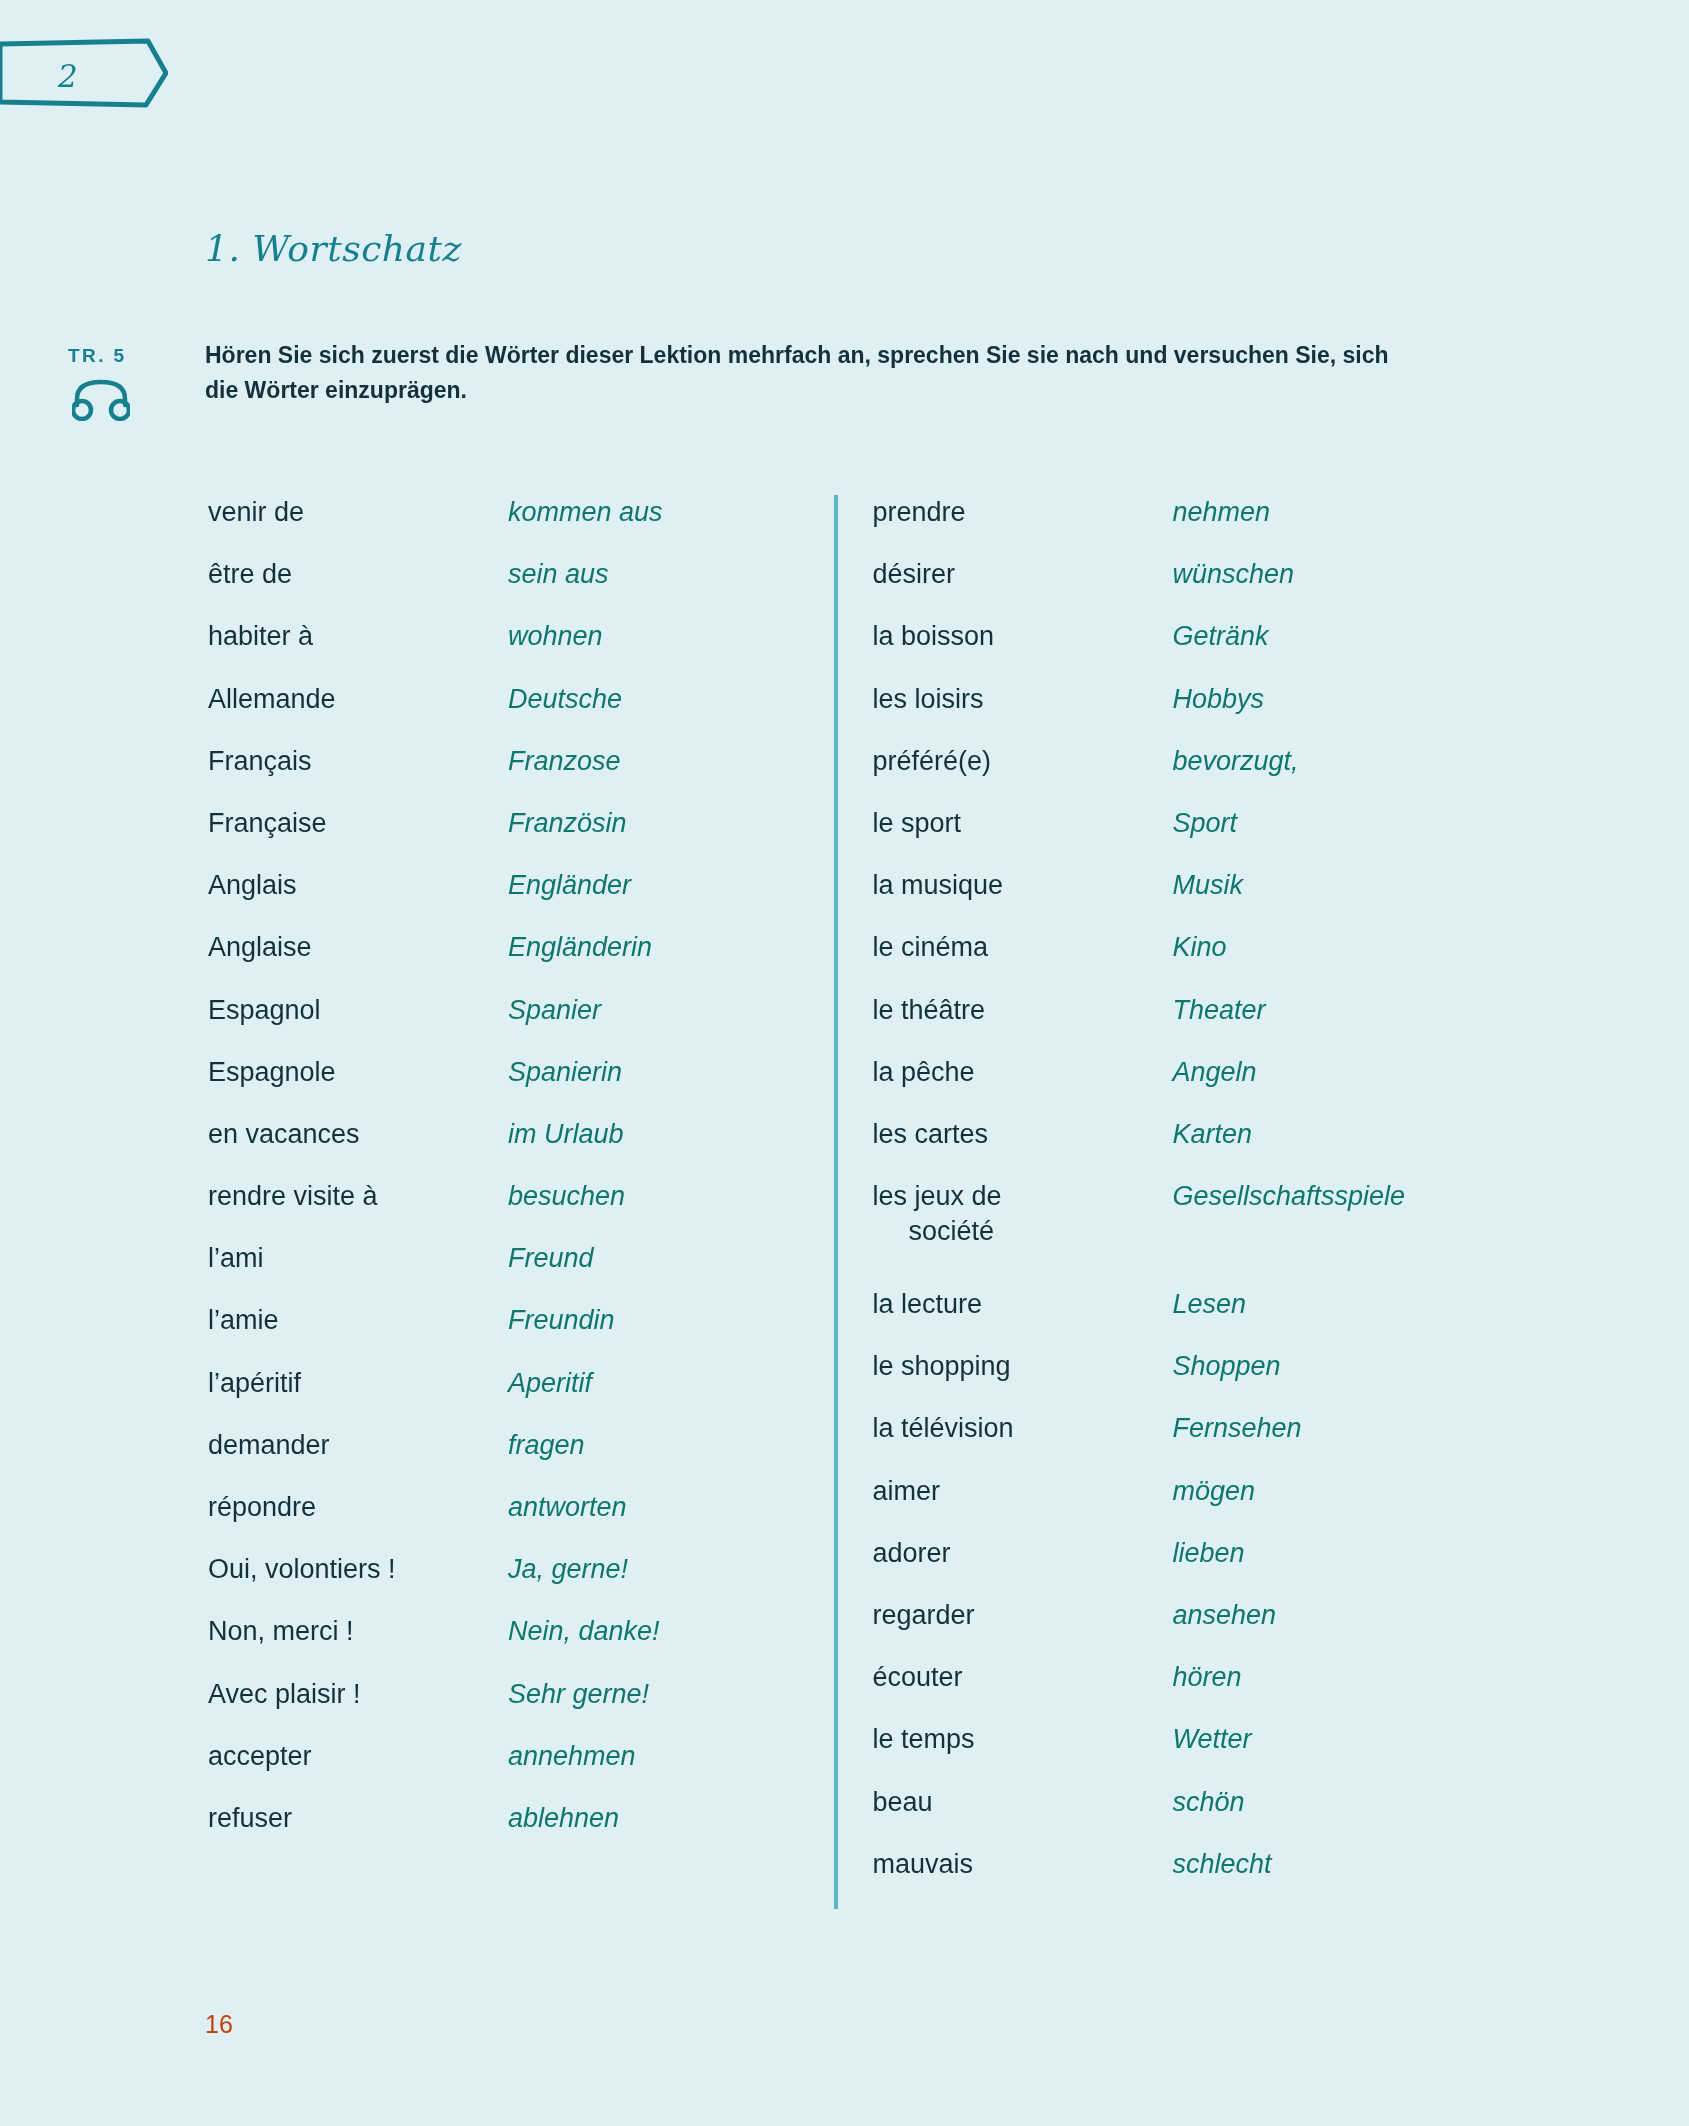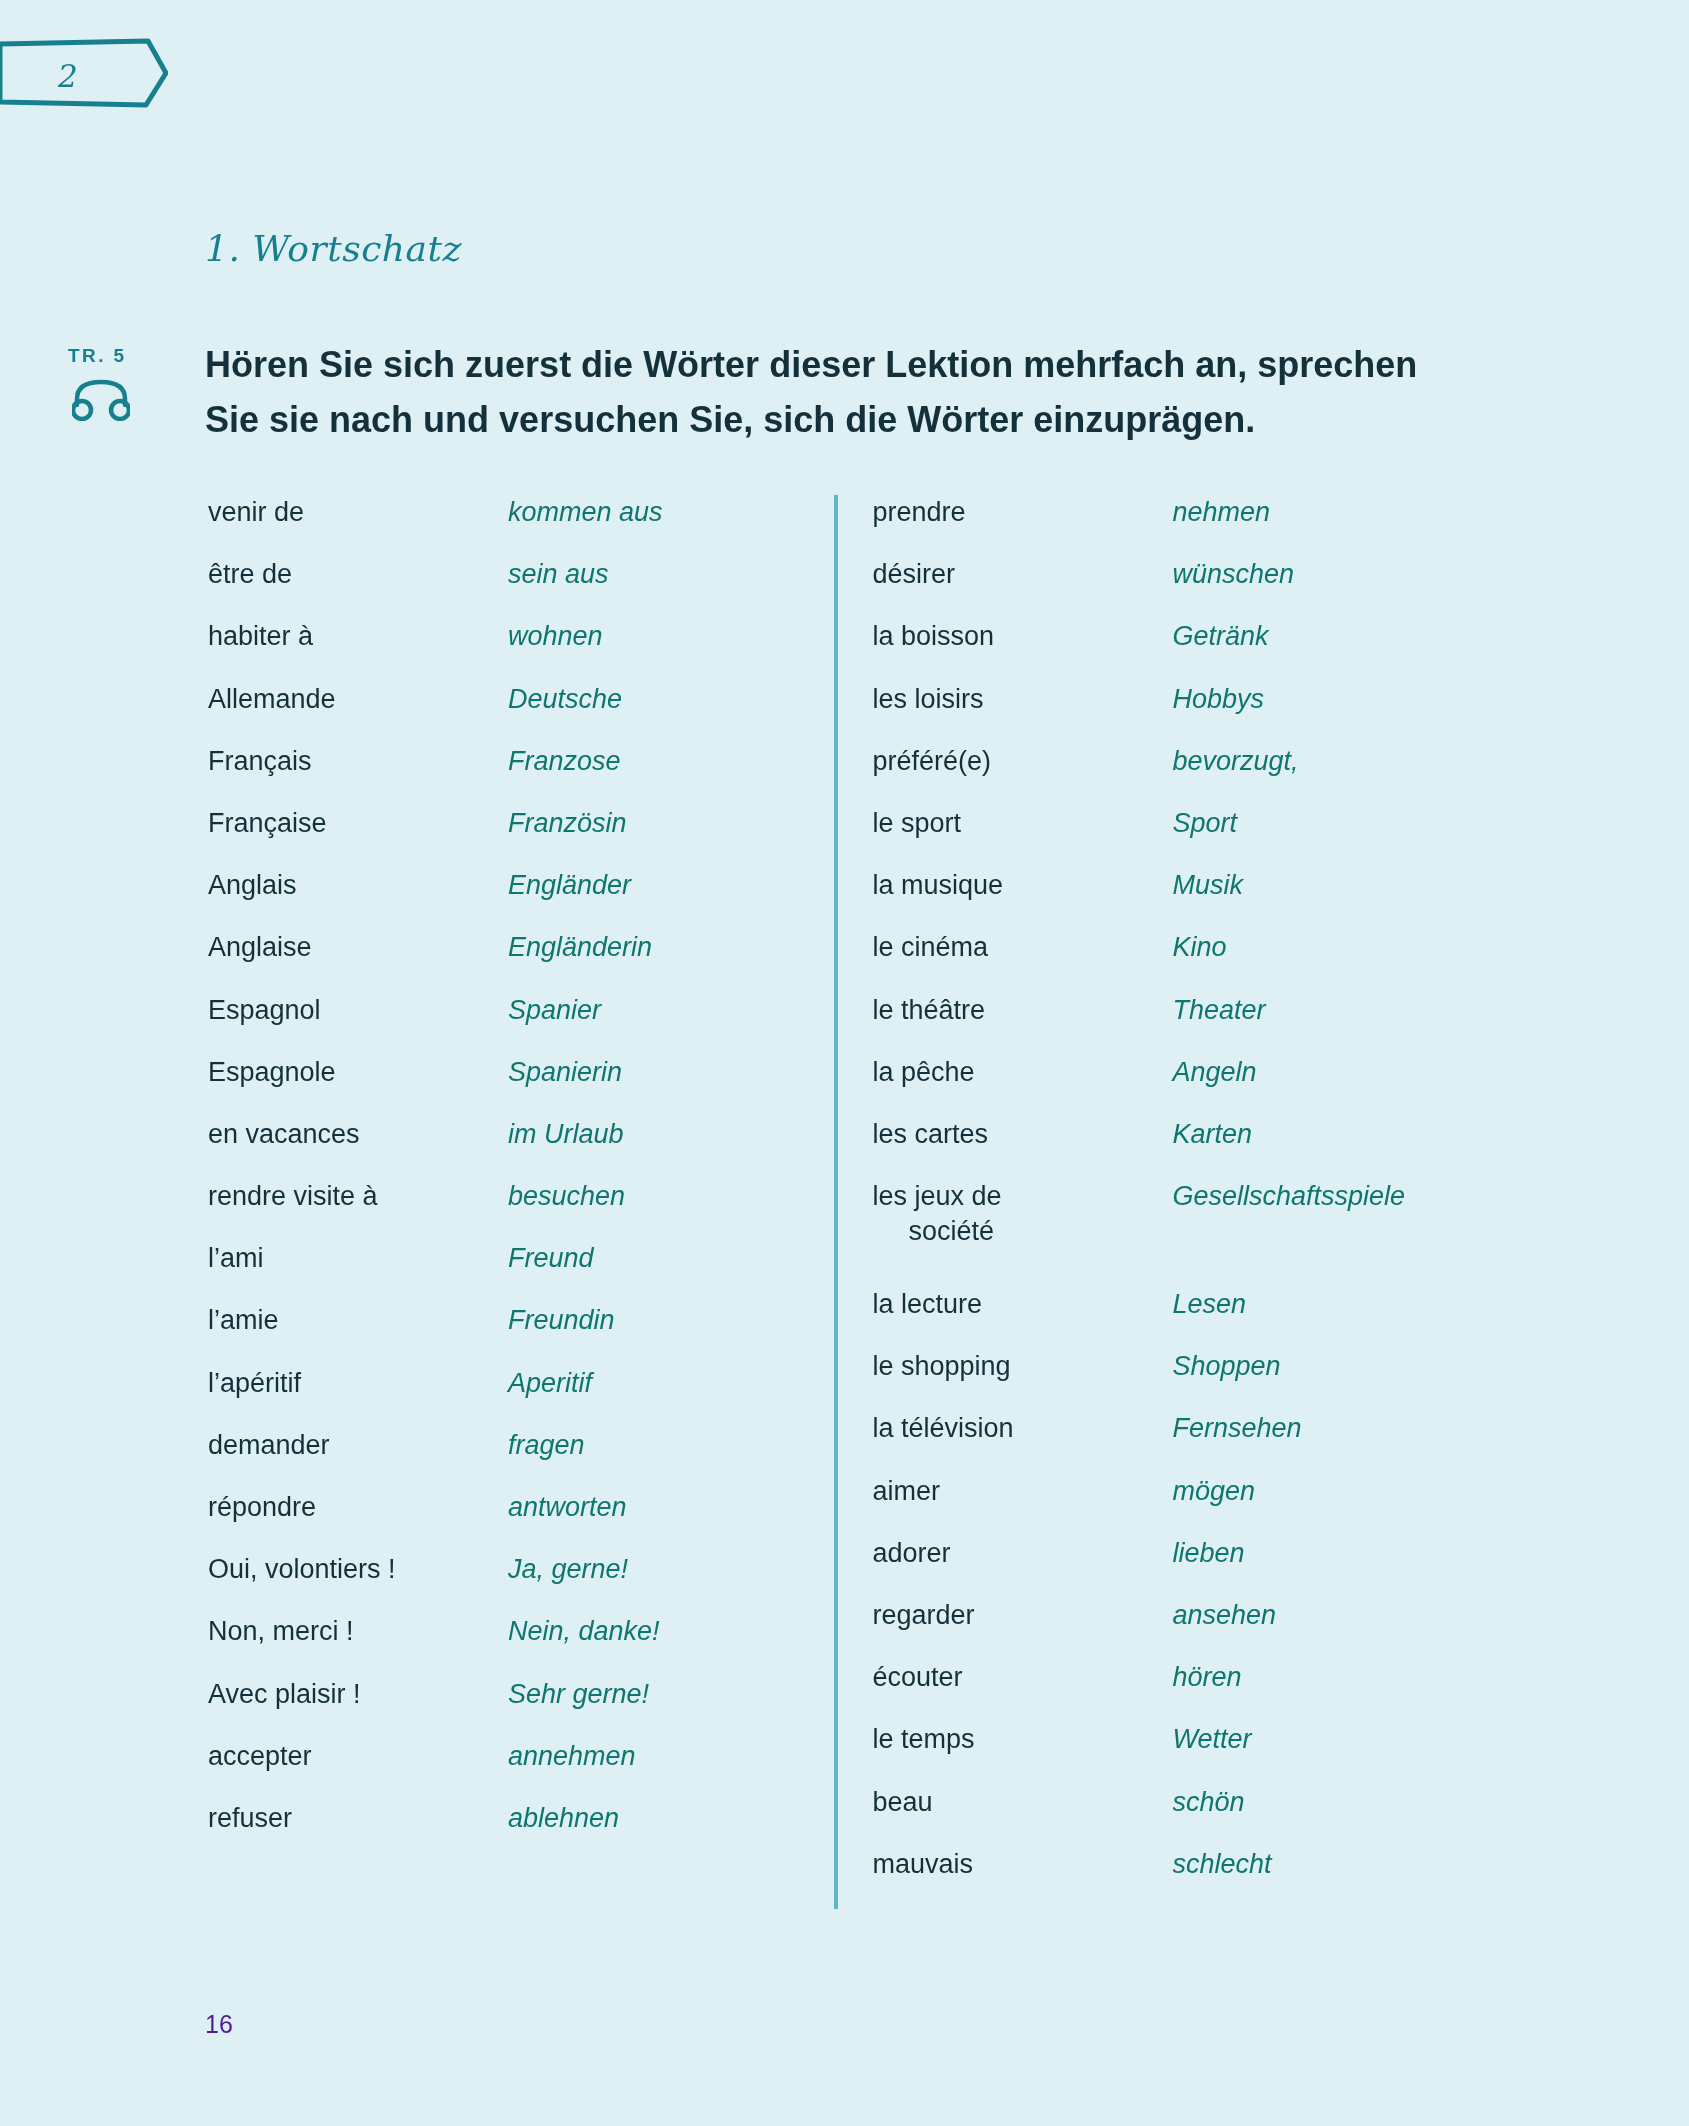--- a/index.html
+++ b/index.html
@@ -77,7 +77,7 @@
     top: 338px;
     left: 205px;
     width: 1215px;
-    font-size: 36px;
+    font-size: 23px;
     font-weight: bold;
     line-height: 1.52;
     color: #14303a;

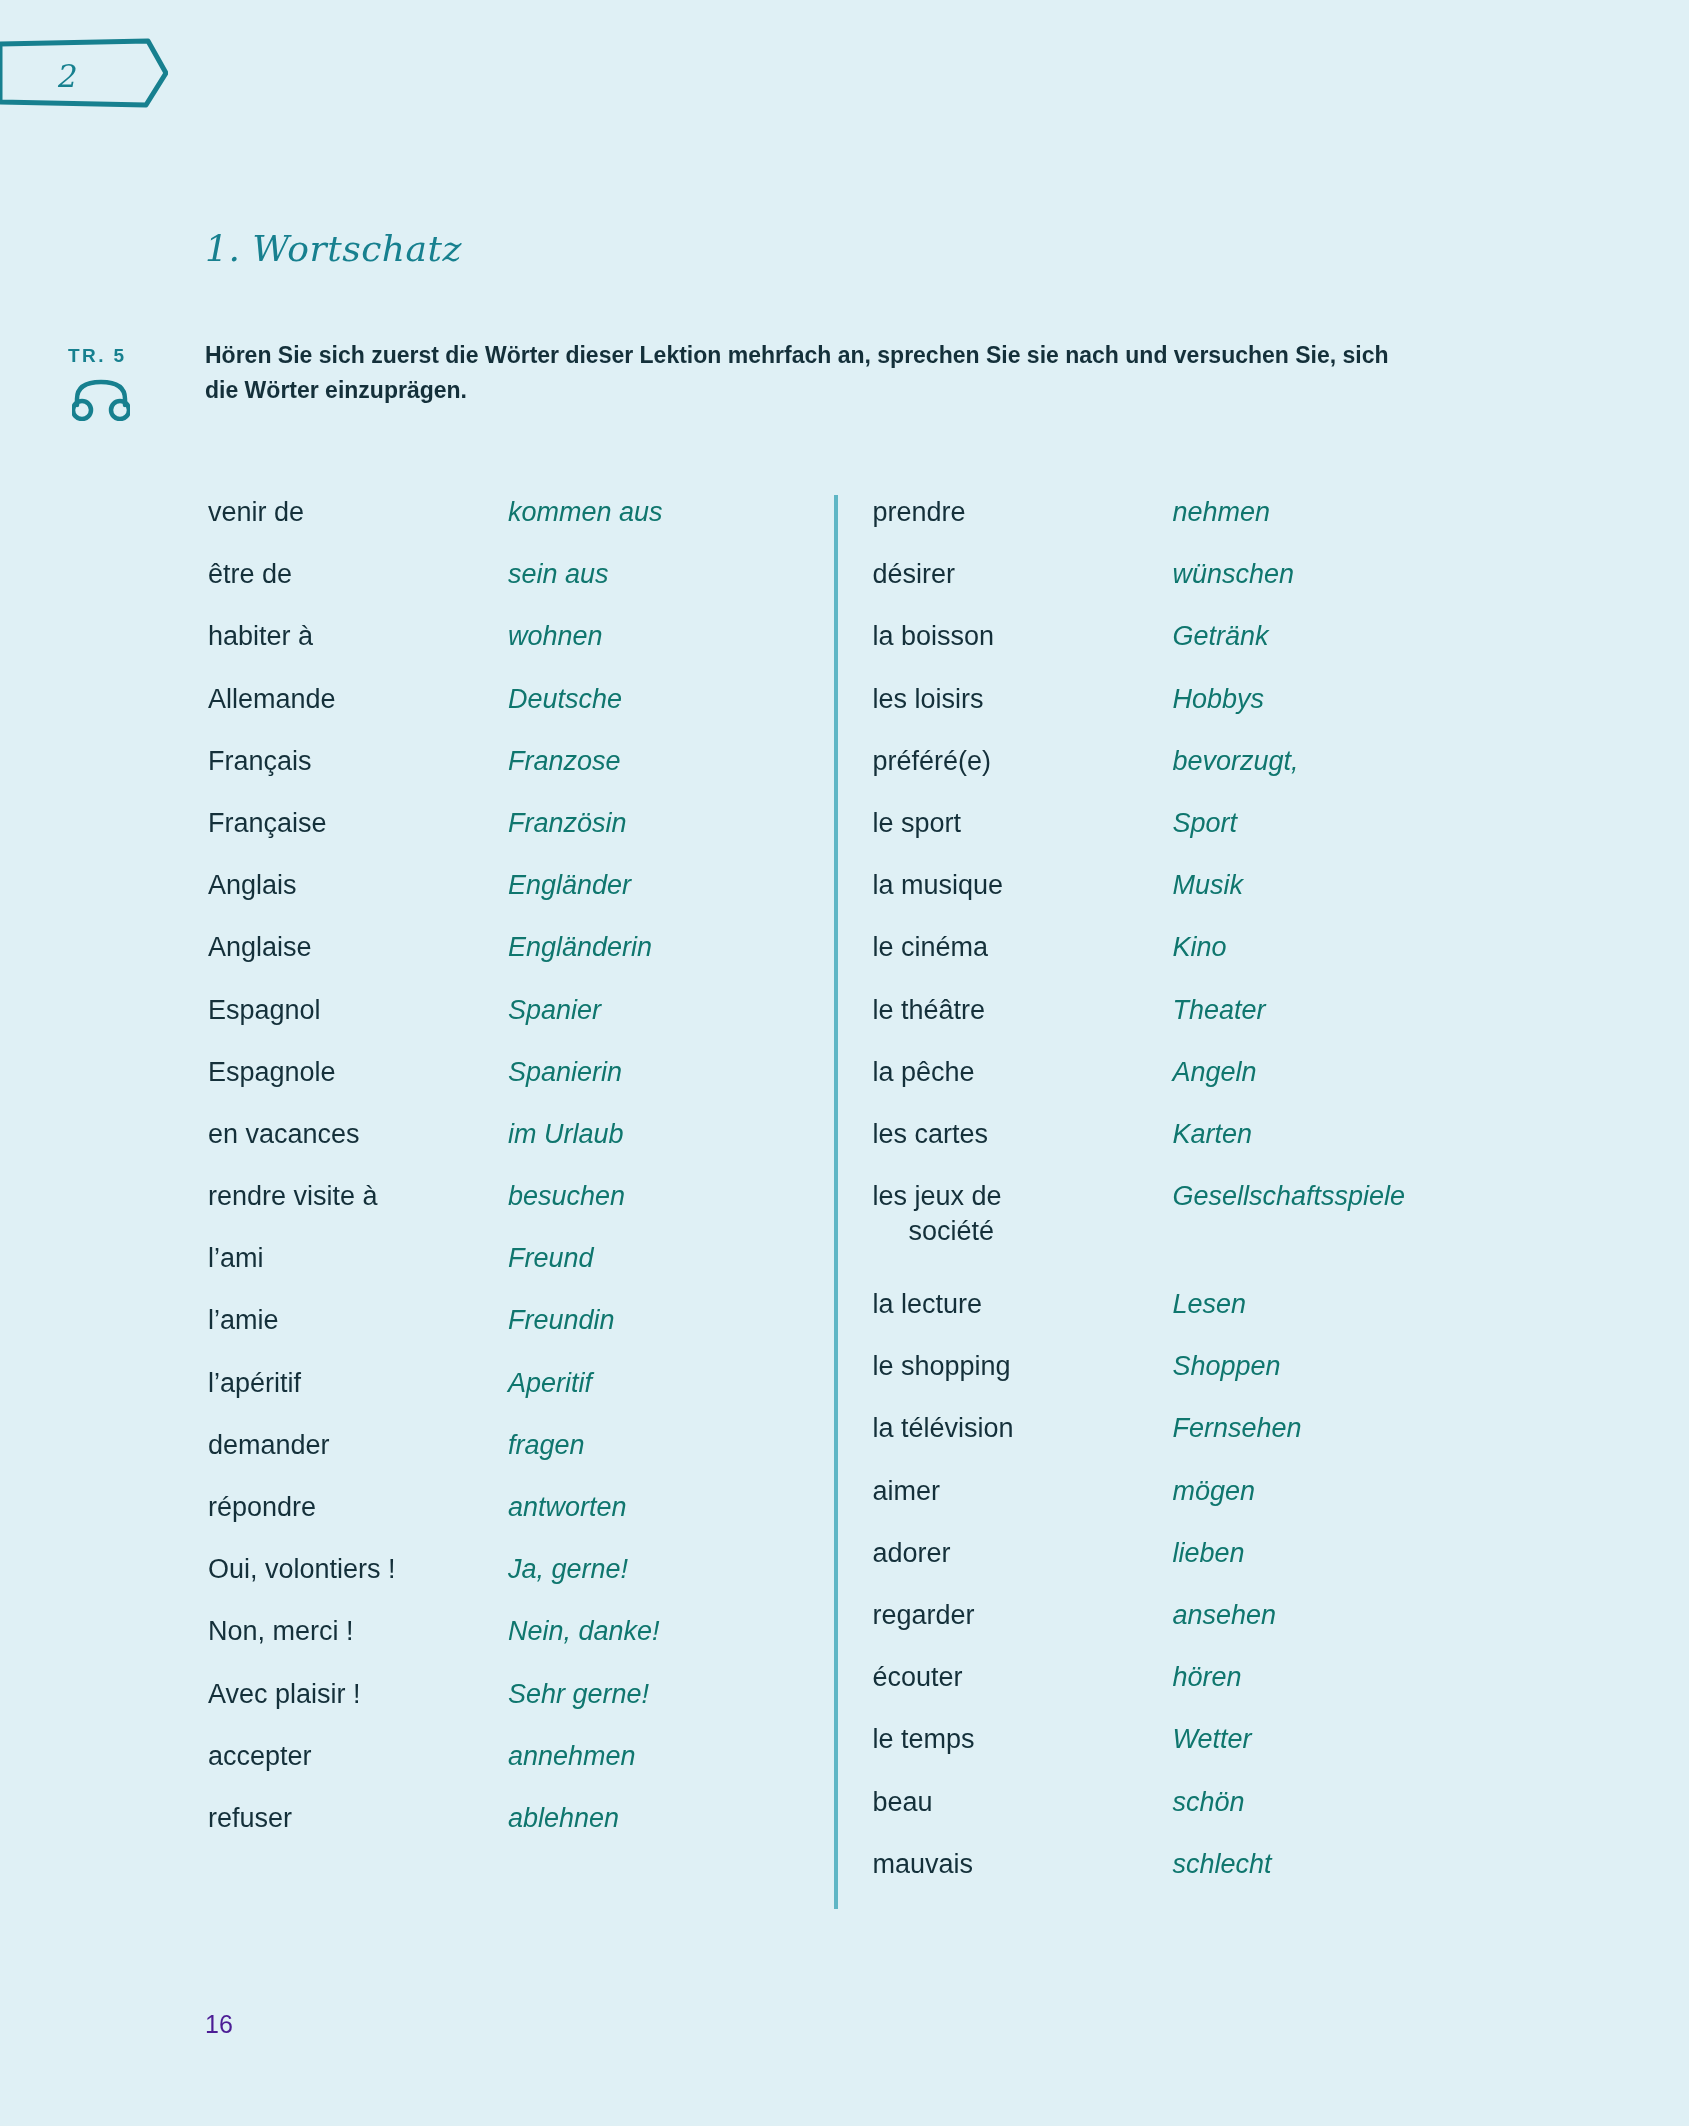--- a/index.html
+++ b/index.html
@@ -131,7 +131,7 @@
     top: 2010px;
     left: 205px;
     font-size: 25px;
-    color: #4c1d95;
+    color: #c2410c;
   }
 </style>
 </head>

